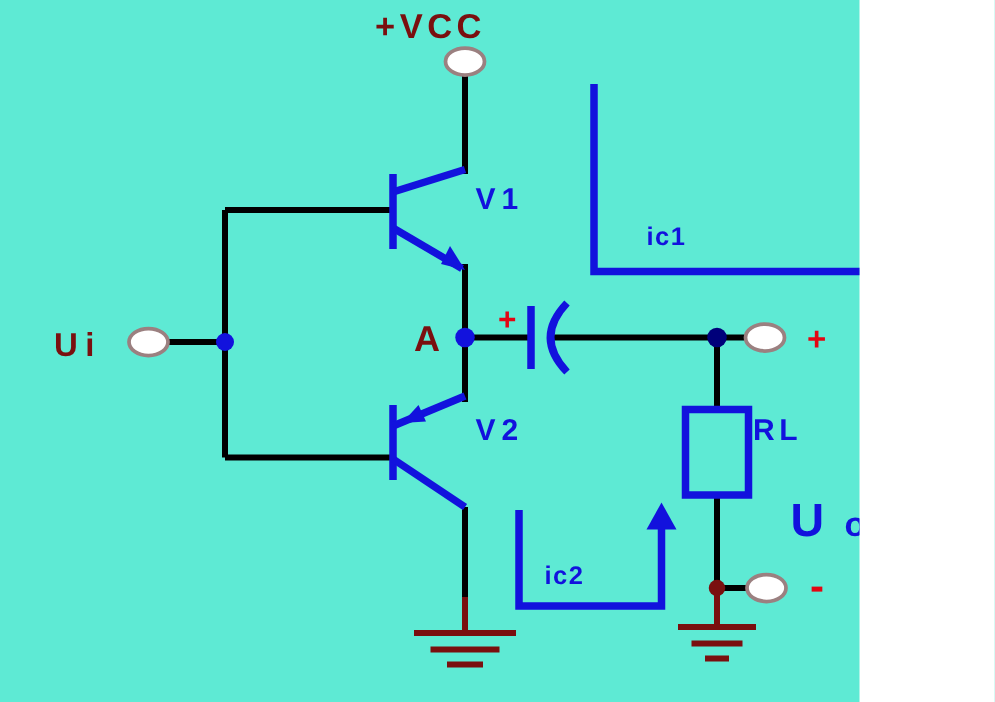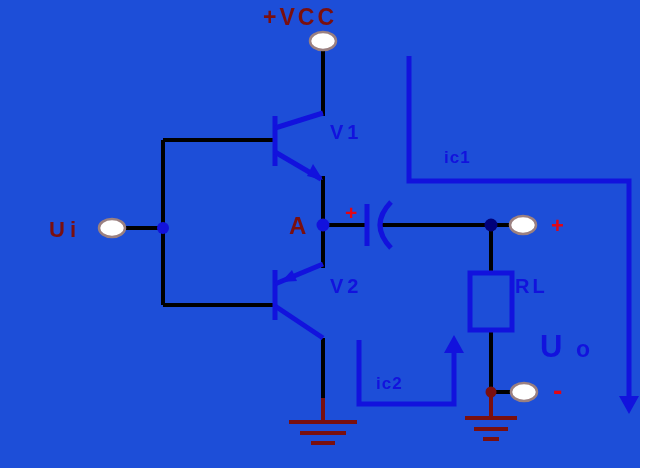--- a/index.html
+++ b/index.html
@@ -8,8 +8,8 @@
   }
   html,body{margin:0;padding:0;background:#ffffff;}
   .canvas{
-    position:relative;width:627px;height:468px;background:#1d4ed8;
-    overflow:hidden;font-family:"Liberation Sans",sans-serif;padding-left:13px;
+    position:relative;width:573px;height:468px;background:#5eead4;
+    overflow:hidden;font-family:"Liberation Sans",sans-serif;
   }
   svg{display:block;}
   .wire{stroke:var(--wire);stroke-width:4;fill:none;}

